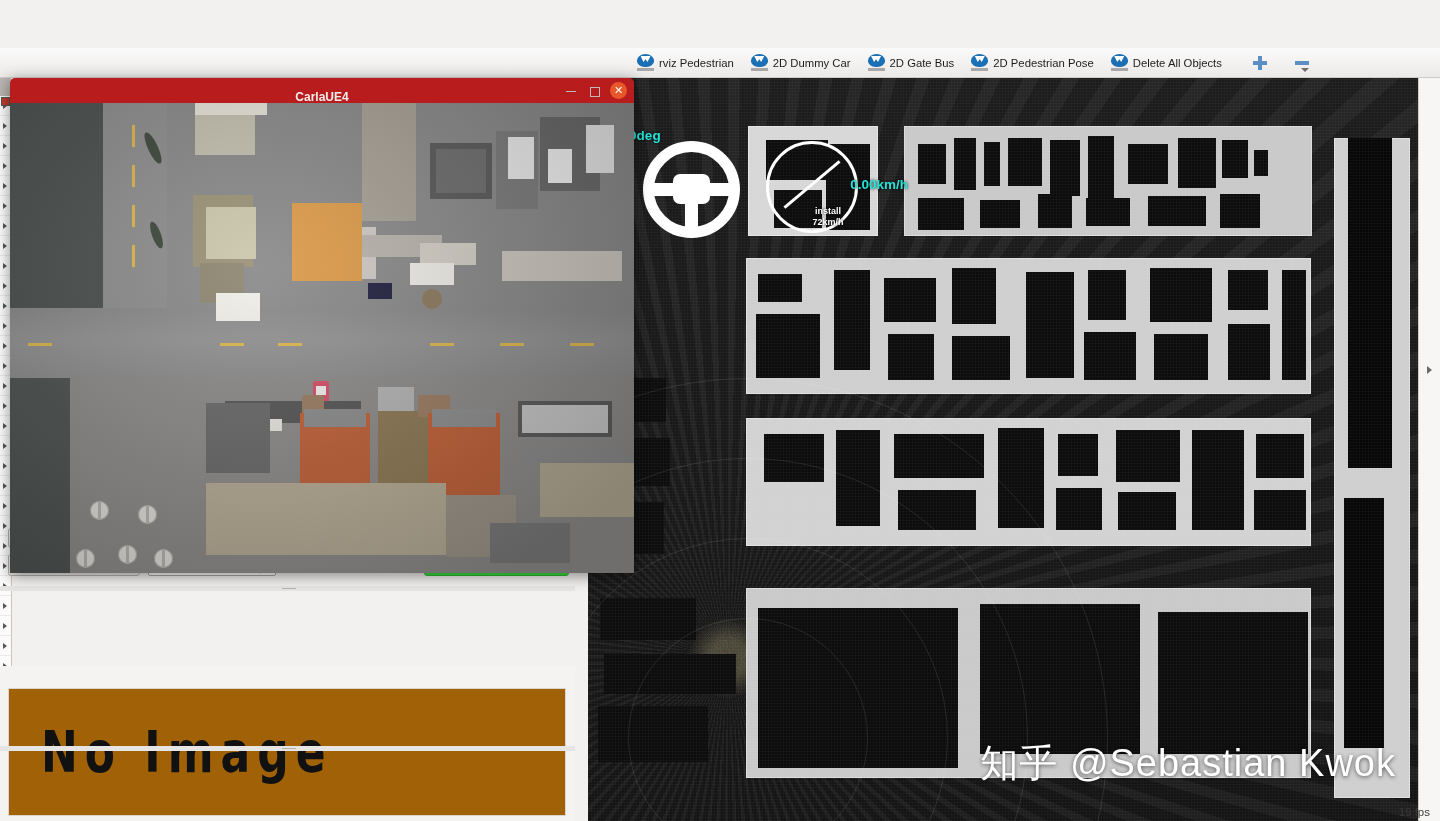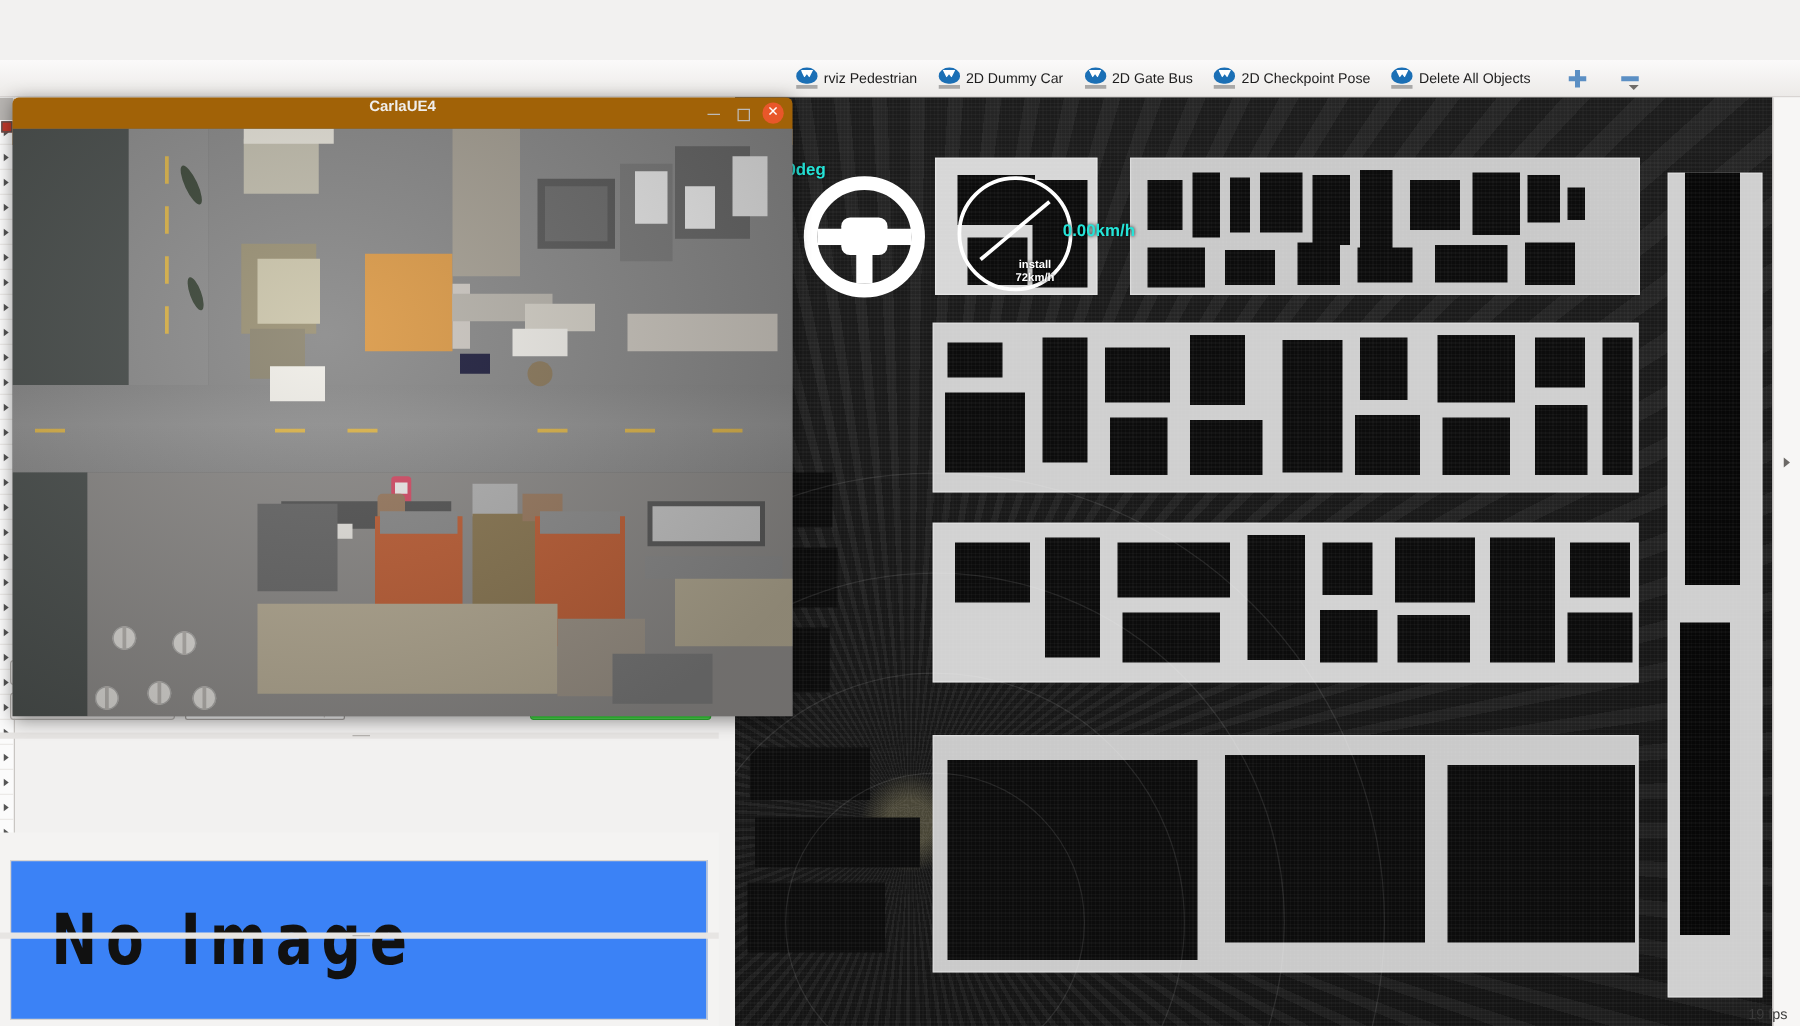--- a/index.html
+++ b/index.html
@@ -395,7 +395,7 @@
           <span class="notch"></span>
           <span class="word"></span>
         </span>
-      <span>2D Checkpoint Pose</span>
+      <span>2D Pedestrian Pose</span>
     </div>
     <div class="tool">
       <span class="aw-icon">

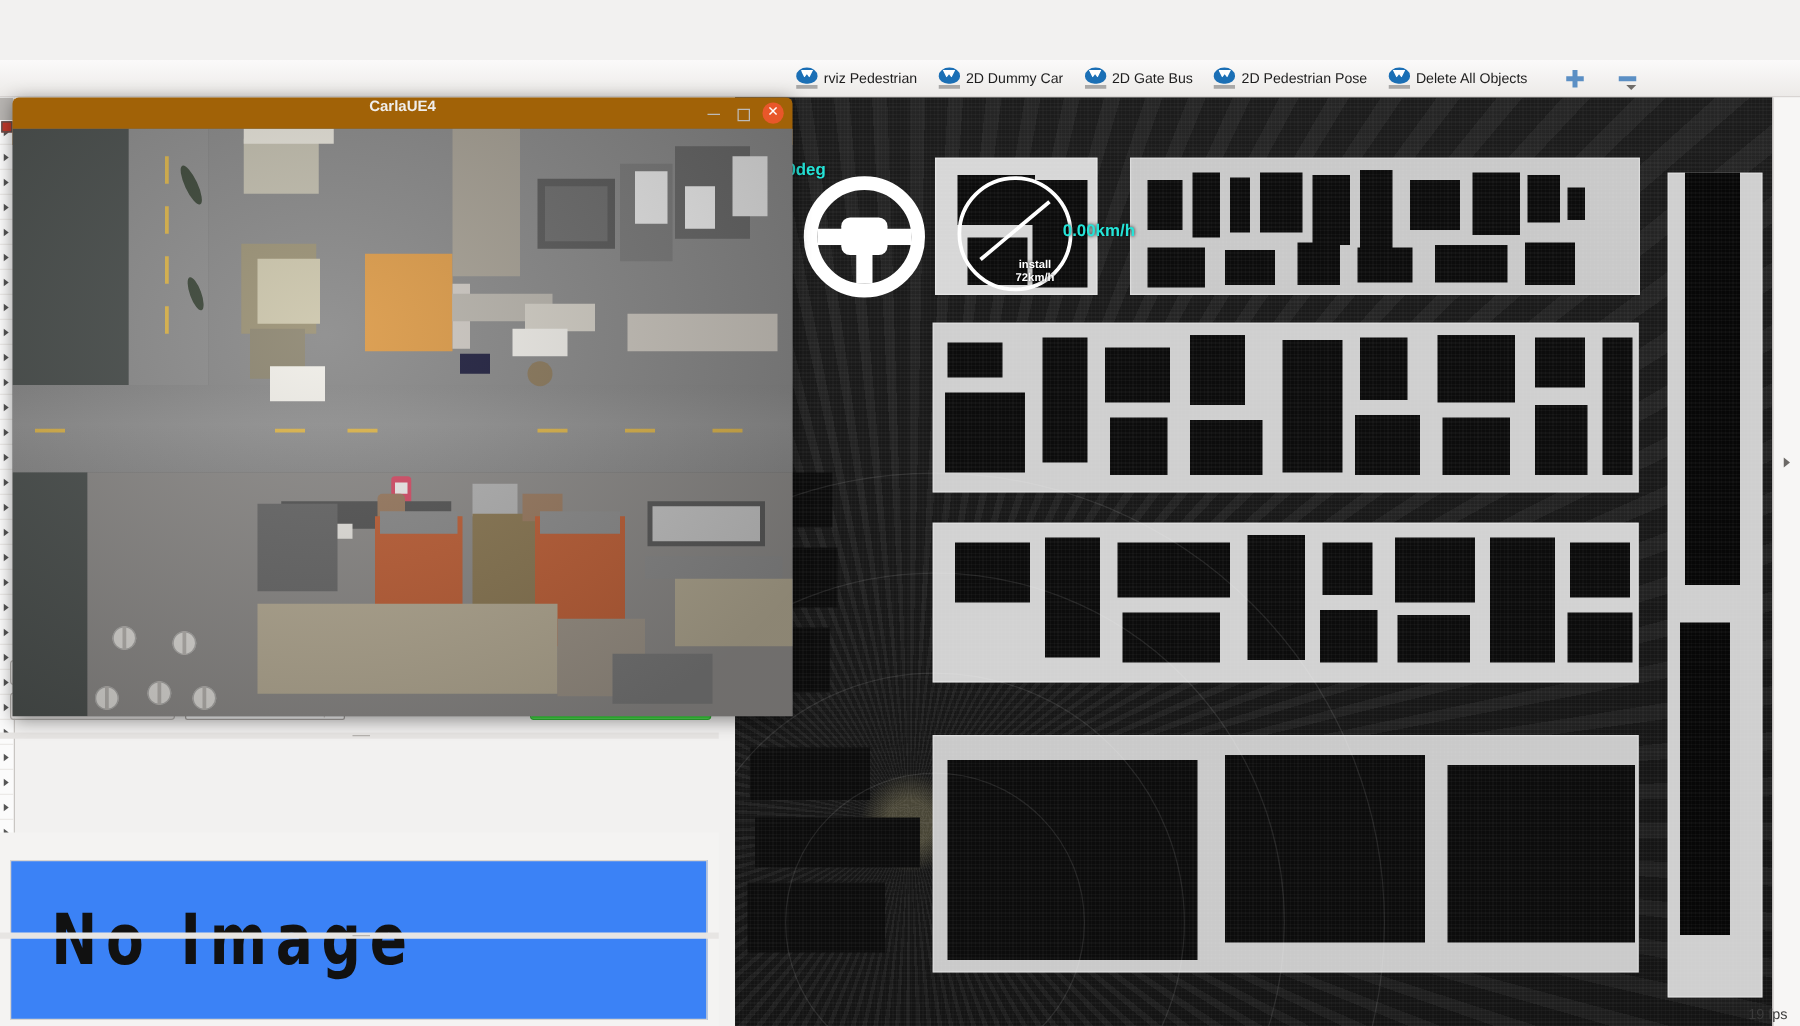--- a/index.html
+++ b/index.html
@@ -299,8 +299,8 @@
   }
   .carla-tb {
     position: absolute; left: 0; top: 0; width: 624px; height: 38px;
-    background: #a16207; border-radius: 5px 5px 0 0;
-    display: flex; align-items: flex-start; justify-content: center;
+    background: #b91c1c; border-radius: 5px 5px 0 0;
+    display: flex; align-items: center; justify-content: center;
   }
   .carla-tb .t { color: #f0eeec; font-size: 12px; font-weight: bold; }
   .carla-tb .ctrls {

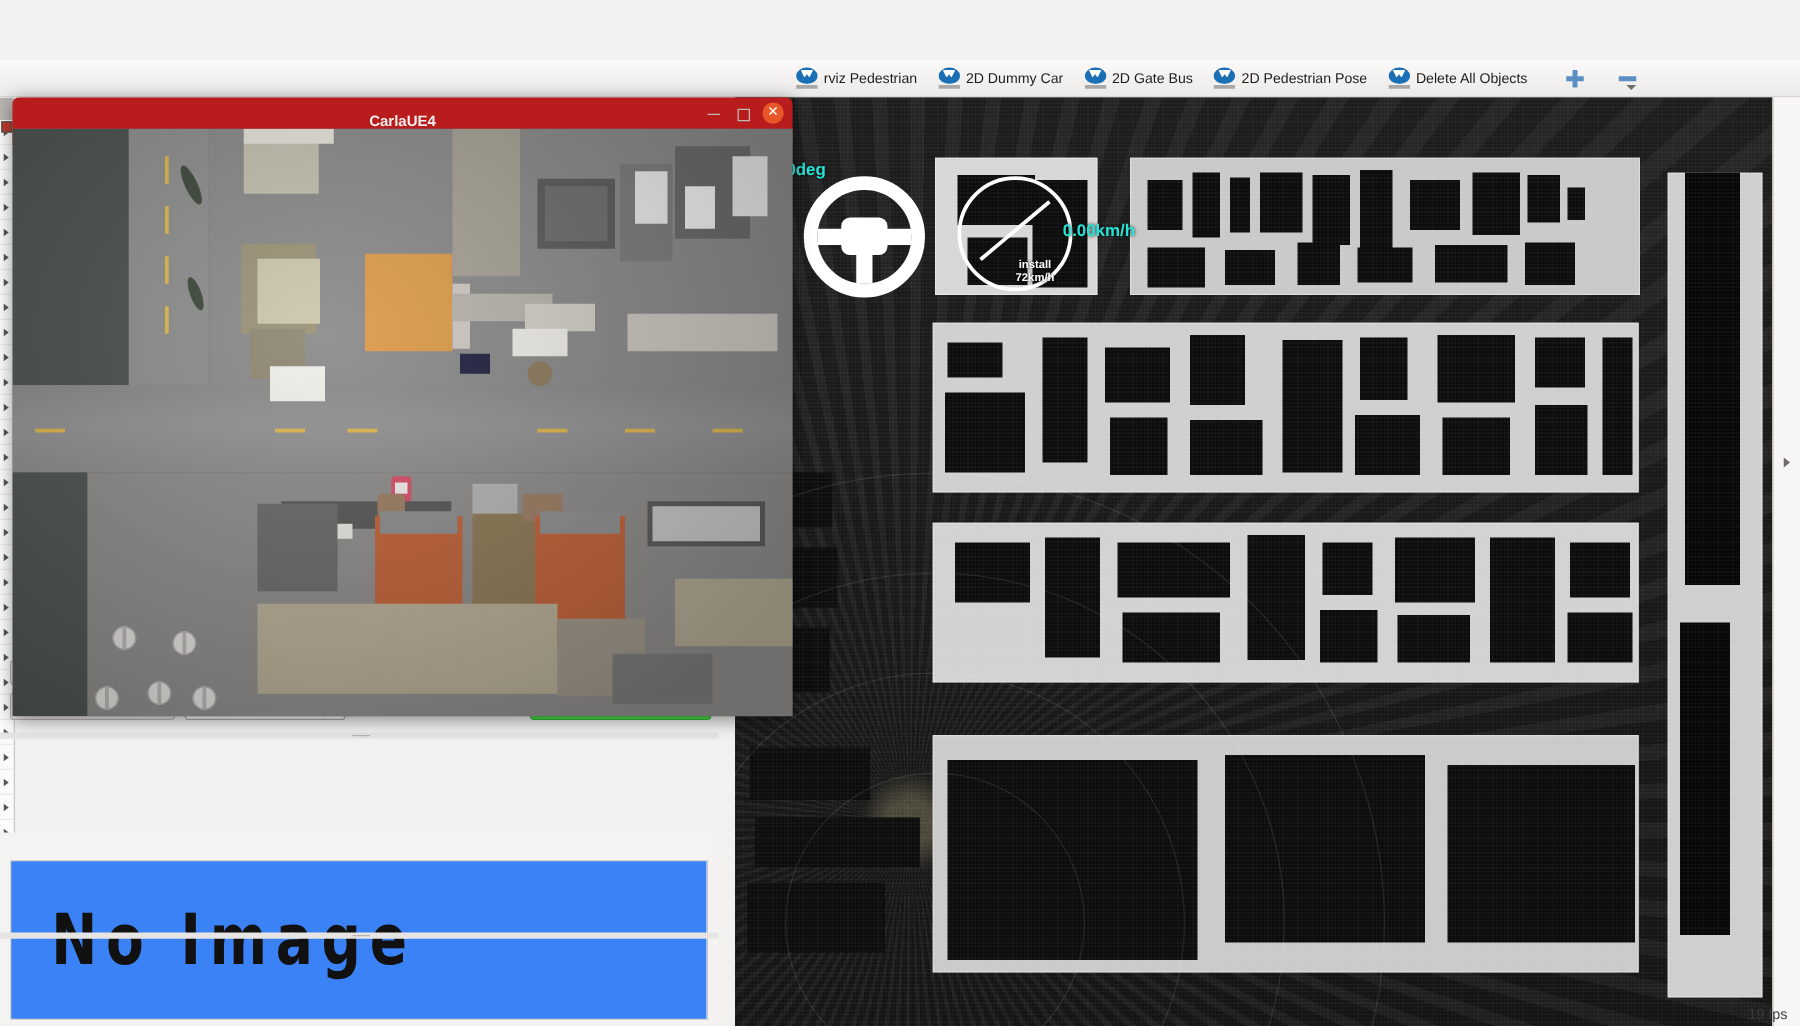--- a/index.html
+++ b/index.html
@@ -274,7 +274,7 @@
   #recog-panel { left: 0; top: 588px; width: 575px; height: 158px; }
   .recog-body {
     position: absolute; left: 8px; top: 22px; width: 558px; height: 128px;
-    background: #3b82f6; border: 1px solid #d7d4d1;
+    background: #a16207; border: 1px solid #d7d4d1;
     display: flex; align-items: center; justify-content: flex-start;
     padding-left: 32px;
   }

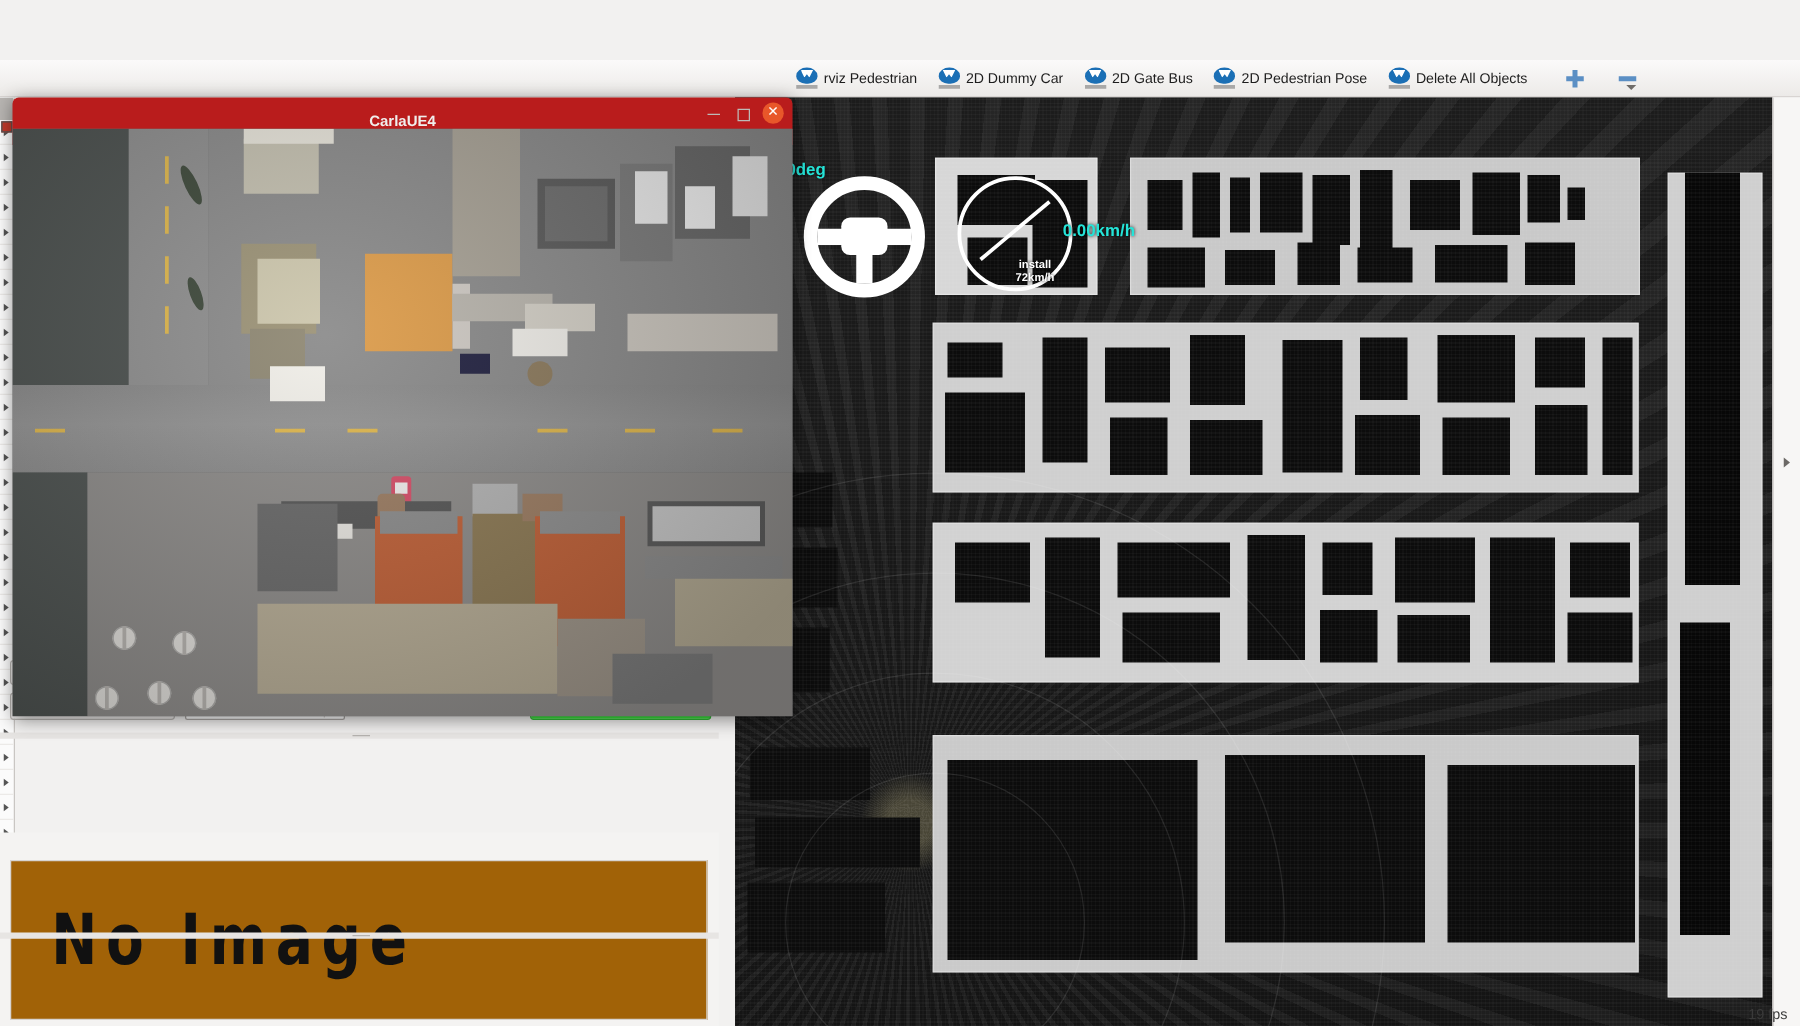--- a/index.html
+++ b/index.html
@@ -543,6 +543,7 @@
       <div class="hud-limit" style="left:204px; top:128px;">install</div>
       <div class="hud-limit" style="left:204px; top:139px;">72km/h</div>
 
+      <div class="watermark">知乎 @Sebastian Kwok</div>
     </div>
 
     <div class="right-strip">

